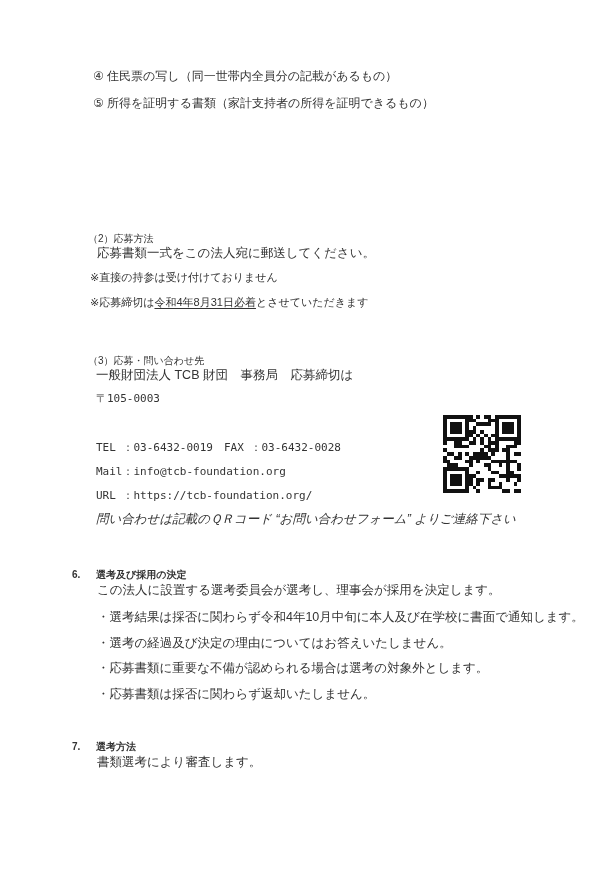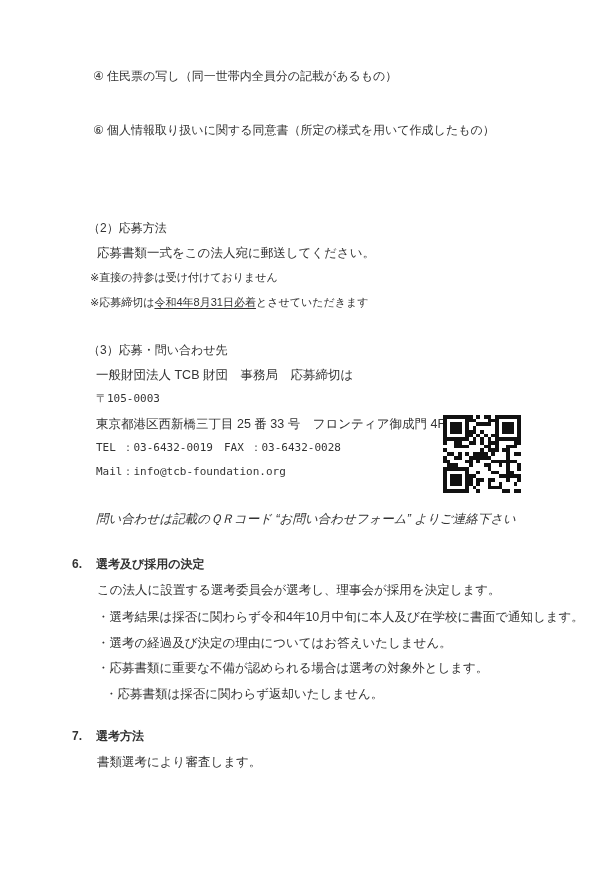--- a/index.html
+++ b/index.html
@@ -51,6 +51,7 @@
 <div class="page">
 
   <div class="t item" style="left:93px;top:70px;">④ 住民票の写し（同一世帯内全員分の記載があるもの）</div>
+  <div class="t item" style="left:93px;top:97px;">⑤ 所得を証明する書類（家計支持者の所得を証明できるもの）</div>
   <div class="t item" style="left:93px;top:124px;">⑥ 個人情報取り扱いに関する同意書（所定の様式を用いて作成したもの）</div>
 
   <div class="t heading" style="left:88px;top:222px;">（2）応募方法</div>

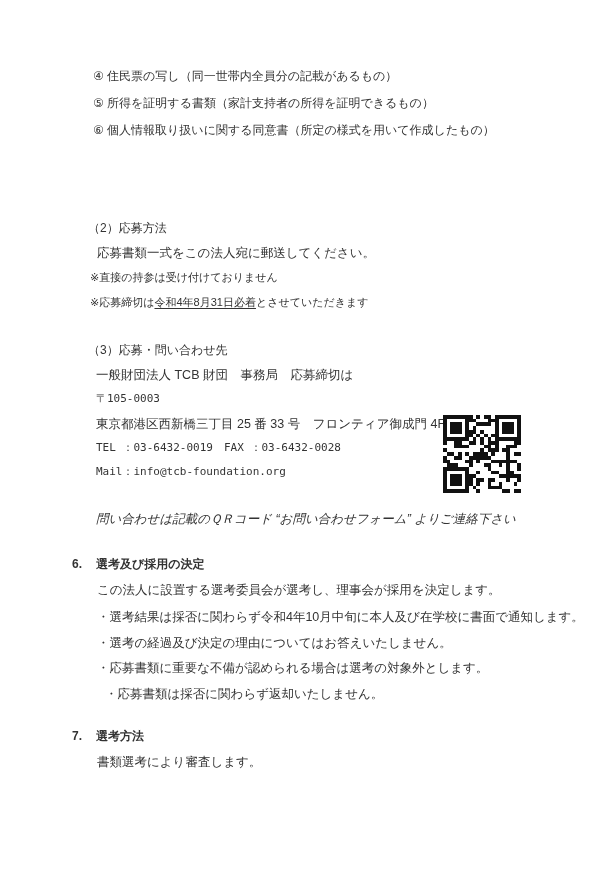--- a/index.html
+++ b/index.html
@@ -52,7 +52,6 @@
 
   <div class="t item" style="left:93px;top:70px;">④ 住民票の写し（同一世帯内全員分の記載があるもの）</div>
   <div class="t item" style="left:93px;top:97px;">⑤ 所得を証明する書類（家計支持者の所得を証明できるもの）</div>
-  <div class="t item" style="left:93px;top:124px;">⑥ 個人情報取り扱いに関する同意書（所定の様式を用いて作成したもの）</div>
 
   <div class="t heading" style="left:88px;top:222px;">（2）応募方法</div>
   <div class="t body" style="left:97px;top:247px;">応募書類一式をこの法人宛に郵送してください。</div>

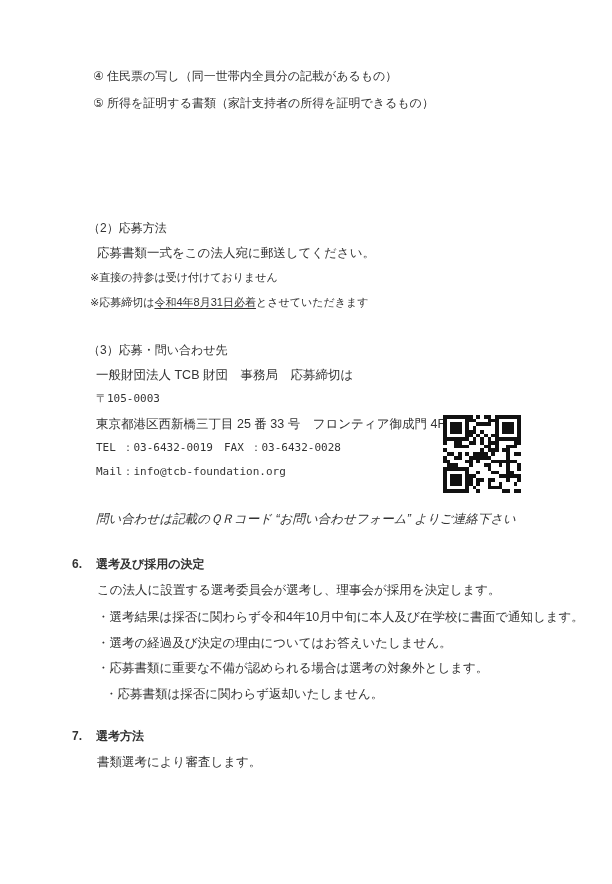--- a/index.html
+++ b/index.html
@@ -16,7 +16,7 @@
   .body{font-size:12.5px;}
   .item{font-size:12px;}
   .note{font-size:11px;}
-  .heading{font-size:12px;}
+  .heading{font-size:10px;margin-top:12px;}
   .bold{font-weight:bold;}
   .mono{font-family:"DejaVu Sans Mono","Liberation Mono",monospace;font-size:11px;letter-spacing:0;}
   .underline{text-decoration:underline;text-underline-offset:2px;}

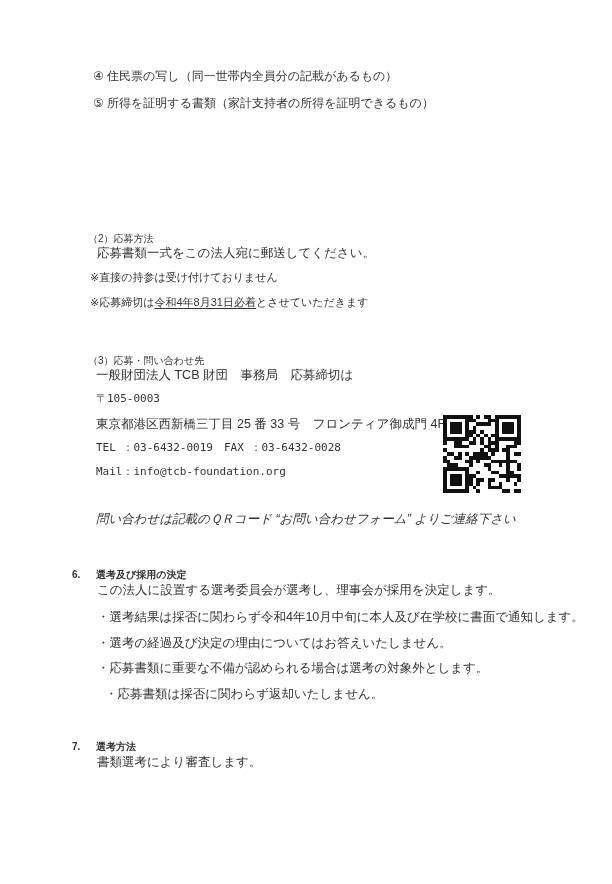--- a/index.html
+++ b/index.html
@@ -61,7 +61,6 @@
   <div class="t heading" style="left:88px;top:344px;">（3）応募・問い合わせ先</div>
   <div class="t body" style="left:96px;top:369px;">一般財団法人 TCB 財団　事務局　応募締切は</div>
   <div class="t mono" style="left:96px;top:393px;">〒105-0003</div>
-  <div class="t body" style="left:96px;top:418px;">東京都港区西新橋三丁目 25 番 33 号　フロンティア御成門 4F</div>
   <div class="t mono" style="left:96px;top:442px;">TEL ：03-6432-0019　FAX ：03-6432-0028</div>
   <div class="t mono" style="left:96px;top:466px;">Mail：info@tcb-foundation.org</div>
   <div class="t body" style="left:96px;top:513px;font-style:italic;">問い合わせは記載のＱＲコード “お問い合わせフォーム” よりご連絡下さい</div>

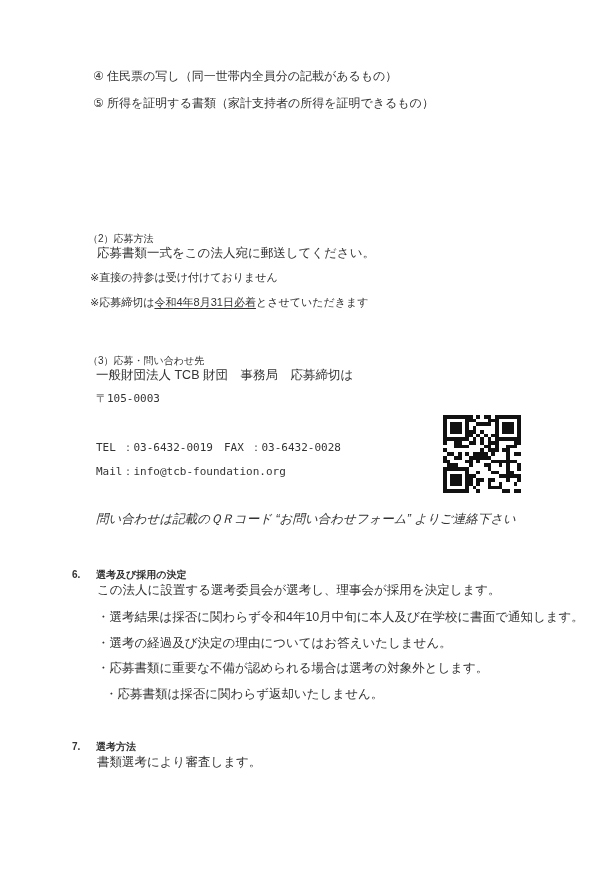--- a/index.html
+++ b/index.html
@@ -63,6 +63,7 @@
   <div class="t mono" style="left:96px;top:393px;">〒105-0003</div>
   <div class="t mono" style="left:96px;top:442px;">TEL ：03-6432-0019　FAX ：03-6432-0028</div>
   <div class="t mono" style="left:96px;top:466px;">Mail：info@tcb-foundation.org</div>
+  <div class="t mono" style="left:96px;top:490px;">URL ：https://tcb-foundation.org/</div>
   <div class="t body" style="left:96px;top:513px;font-style:italic;">問い合わせは記載のＱＲコード “お問い合わせフォーム” よりご連絡下さい</div>
 
   <div class="qr">

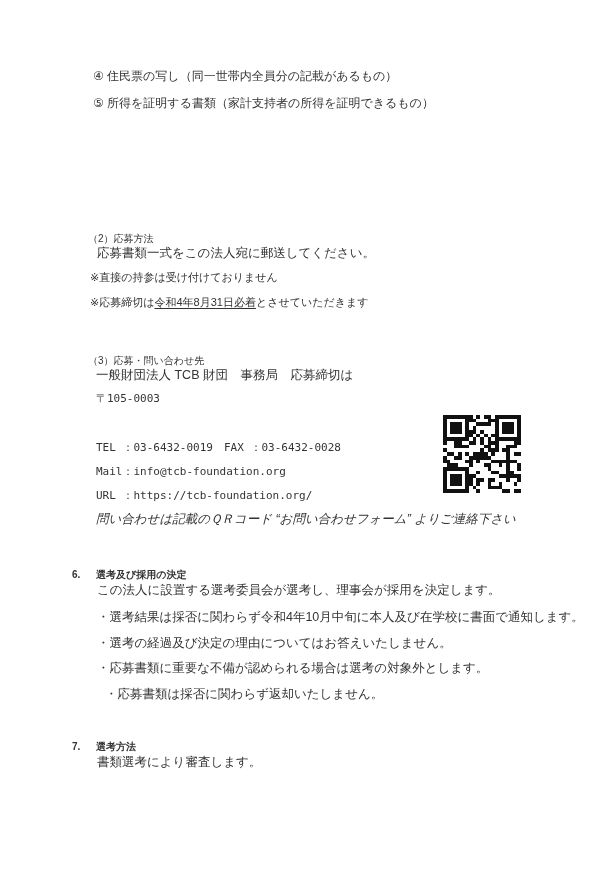--- a/index.html
+++ b/index.html
@@ -516,7 +516,7 @@
   <div class="t body" style="left:97px;top:611px;">・選考結果は採否に関わらず令和4年10月中旬に本人及び在学校に書面で通知します。</div>
   <div class="t body" style="left:97px;top:637px;">・選考の経過及び決定の理由についてはお答えいたしません。</div>
   <div class="t body" style="left:97px;top:662px;">・応募書類に重要な不備が認められる場合は選考の対象外とします。</div>
-  <div class="t body" style="left:97px;top:688px;margin-left:8px;">・応募書類は採否に関わらず返却いたしません。</div>
+  <div class="t body" style="left:97px;top:688px;">・応募書類は採否に関わらず返却いたしません。</div>
 
   <div class="t heading bold" style="left:72px;top:730px;">7.</div>
   <div class="t heading bold" style="left:96px;top:730px;">選考方法</div>

